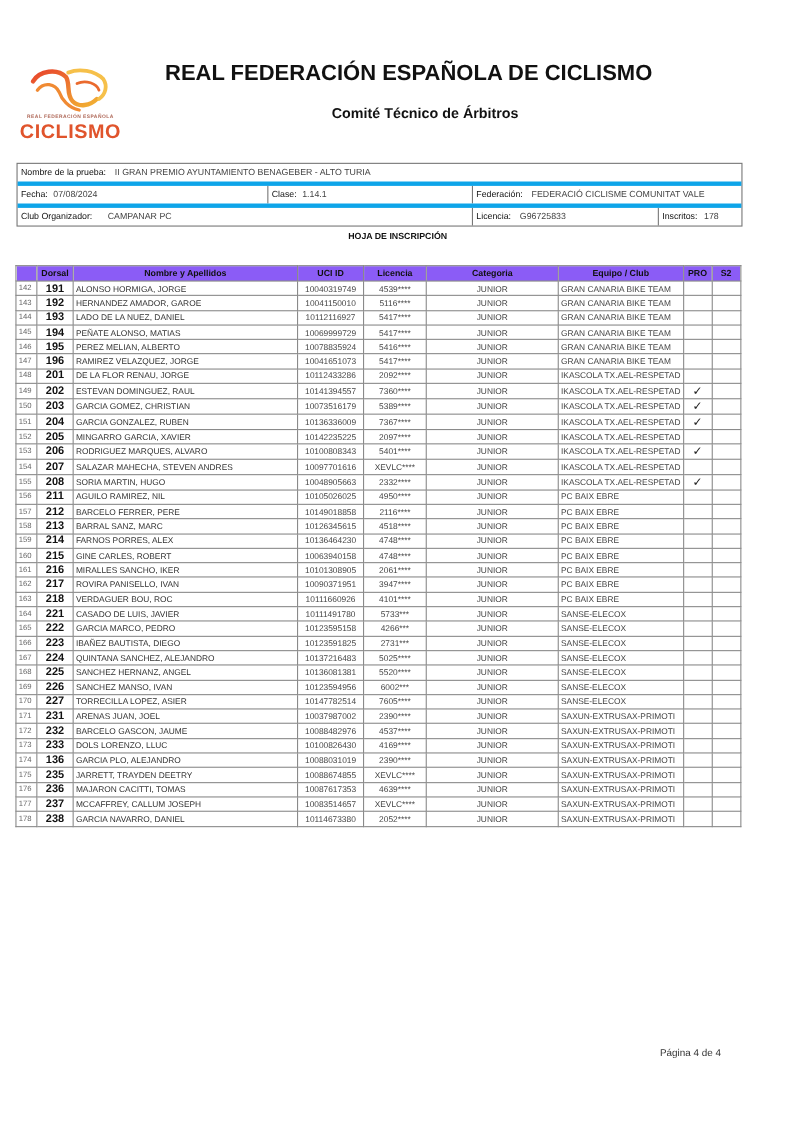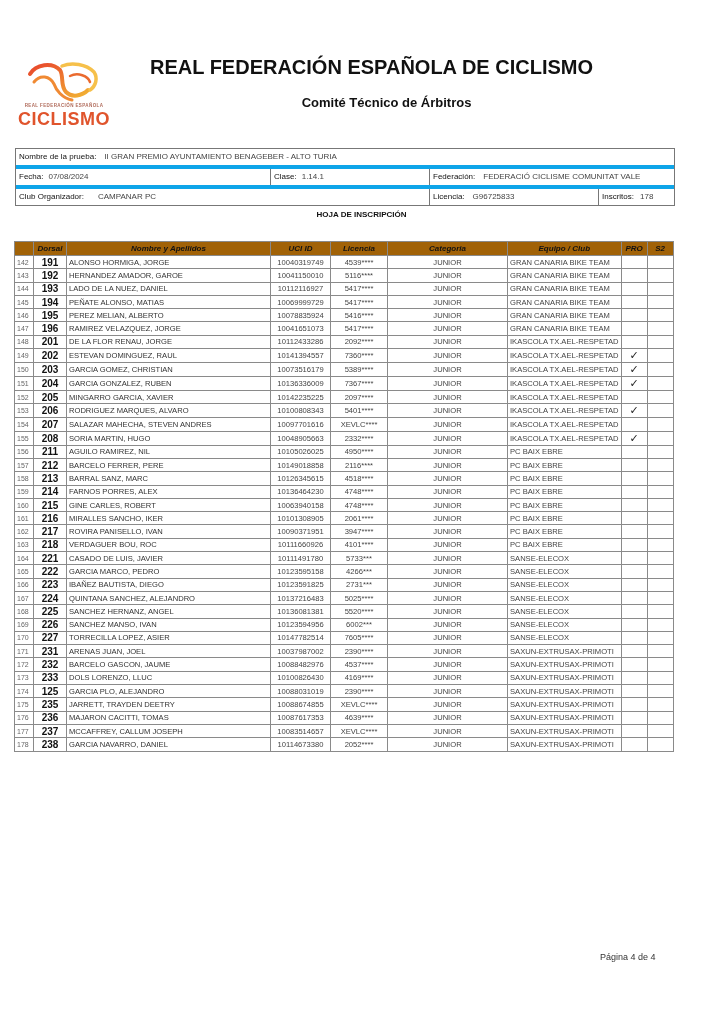--- a/index.html
+++ b/index.html
@@ -68,7 +68,7 @@
     <div class="cell first" style="left:0;width:239px;">
       <b>Fecha:</b><span class="v" style="margin-left:5px">07/08/2024</span>
     </div>
-    <div class="cell" style="left:254px;width:174px;">
+    <div class="cell" style="left:227px;width:174px;">
       <b>Clase:</b><span class="v" style="margin-left:5px">1.14.1</span>
     </div>
     <div class="cell" style="left:413px;width:245px;">

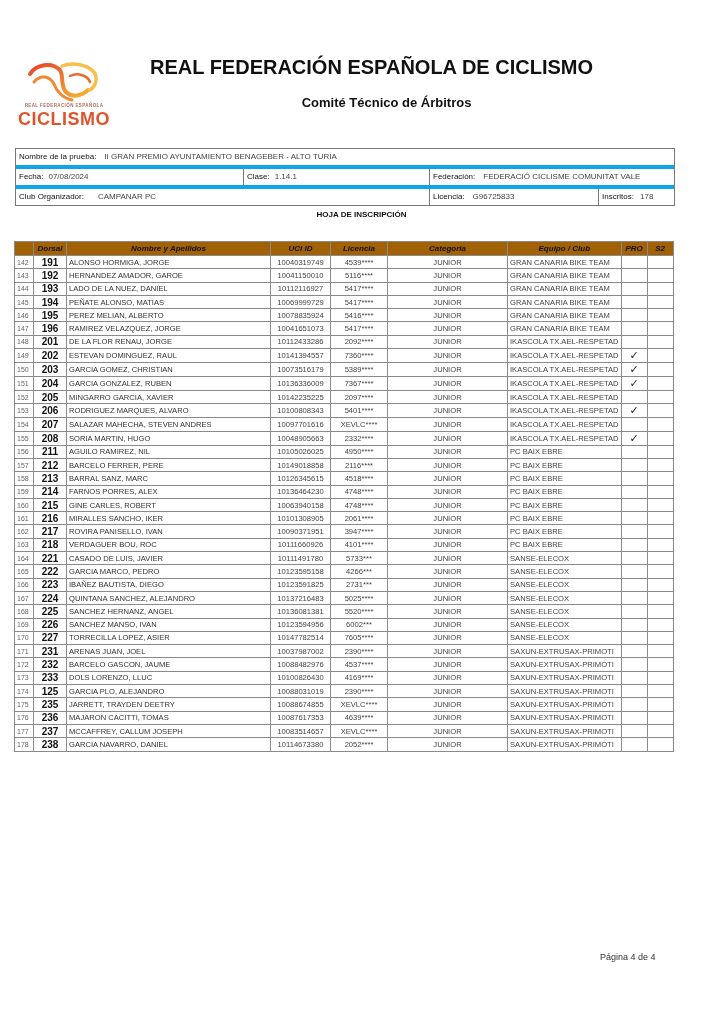--- a/index.html
+++ b/index.html
@@ -23,7 +23,7 @@
 
   table.grid { position:absolute; left:14px; top:241px; border-collapse:collapse; table-layout:fixed; font-size:7.6px; }
   table.grid th, table.grid td { border:1px solid #8a8a8a; height:13.3px; padding:0 2px; white-space:nowrap; overflow:hidden; box-sizing:border-box; }
-  table.grid th { background:#a16207; font-weight:bold; font-size:8px; color:#111; height:14px; text-align:center;font-style:italic; }
+  table.grid th { background:#8b5cf6; font-weight:bold; font-size:8px; color:#111; height:14px; text-align:center; }
   td.idx { color:#666; text-align:left; font-size:7px; }
   td.dorsal { text-align:center; font-weight:bold; font-size:10px; color:#111; }
   td.name { text-align:left; color:#333; }

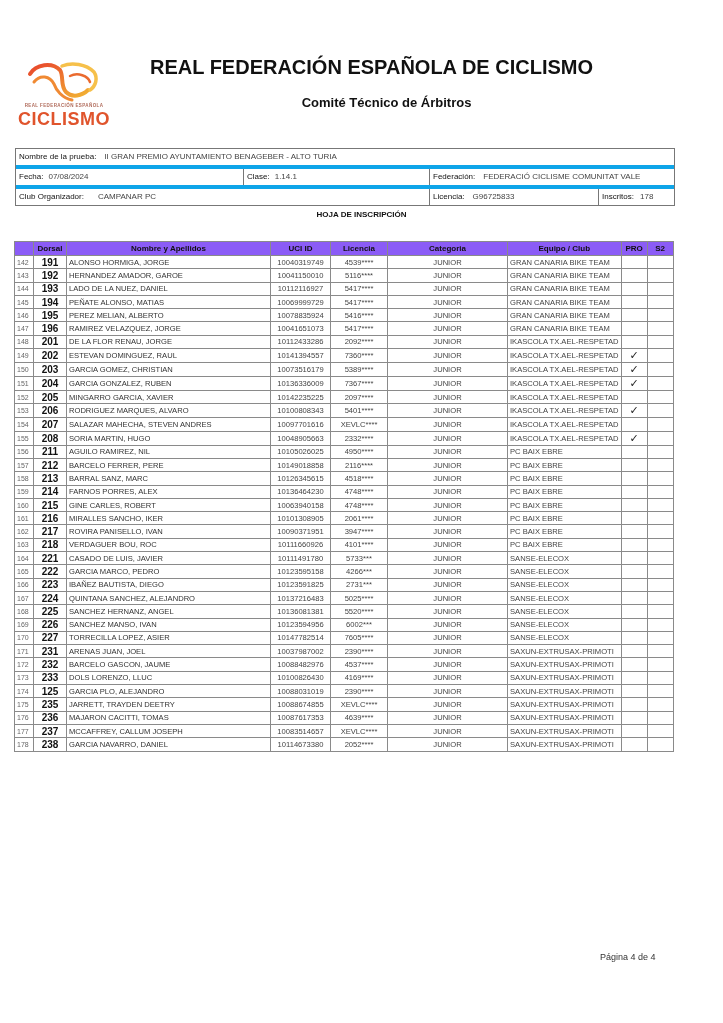--- a/index.html
+++ b/index.html
@@ -470,7 +470,7 @@
       </tr>
       <tr>
         <td class="idx">174</td>
-        <td class="dorsal">125</td>
+        <td class="dorsal">136</td>
         <td class="name">GARCIA PLO, ALEJANDRO</td>
         <td class="uci">10088031019</td>
         <td class="lic">2390****</td>

